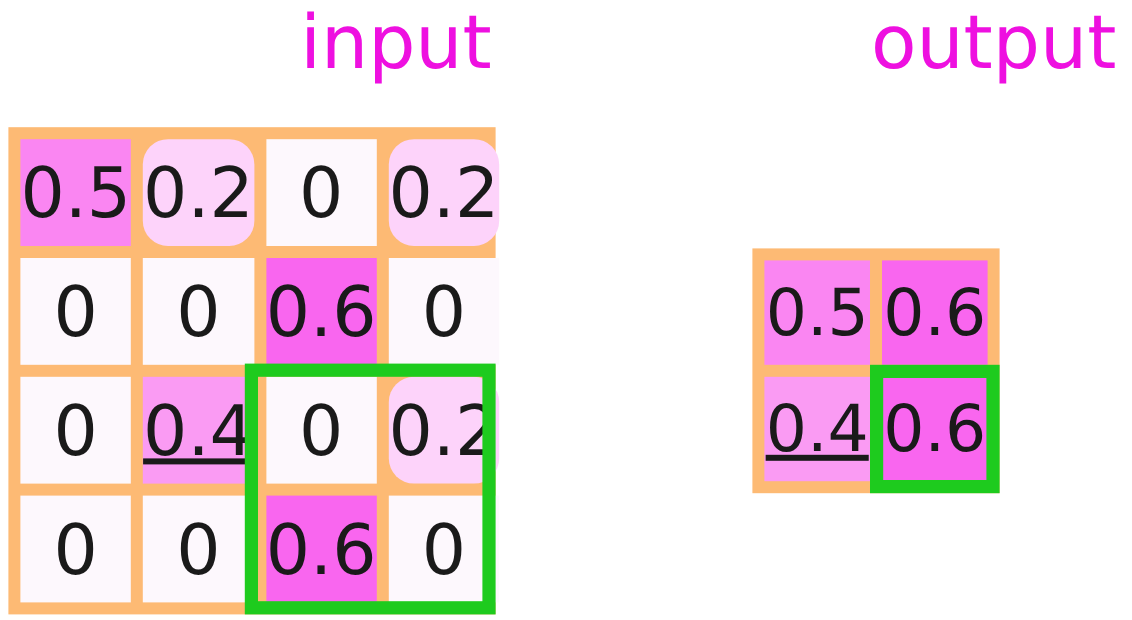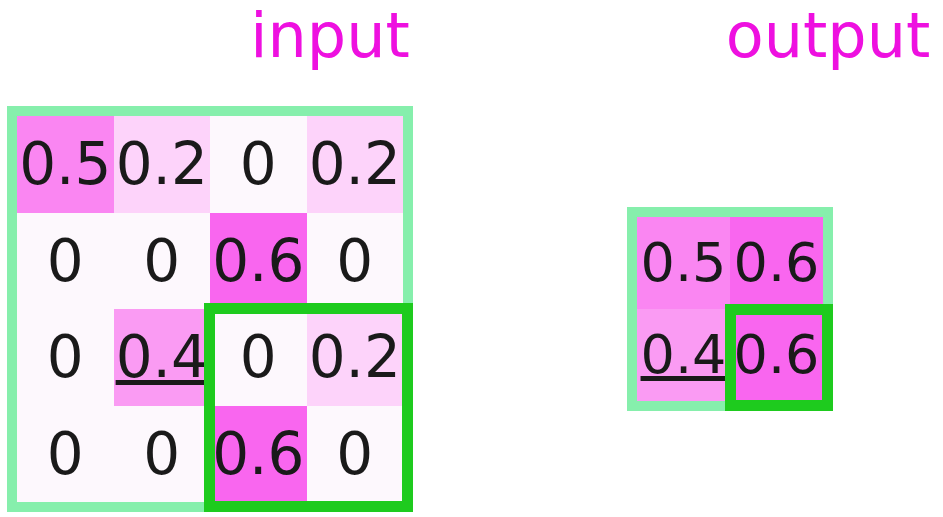--- a/index.html
+++ b/index.html
@@ -23,10 +23,11 @@
 
   .grid {
     position: absolute;
-    background: #86efac;
+    background: #fdba74;
     display: grid;
     box-sizing: border-box;
     padding: 10px;
+    gap: 10px;
   }
   #input-grid {
     left: 7px; top: 106px;

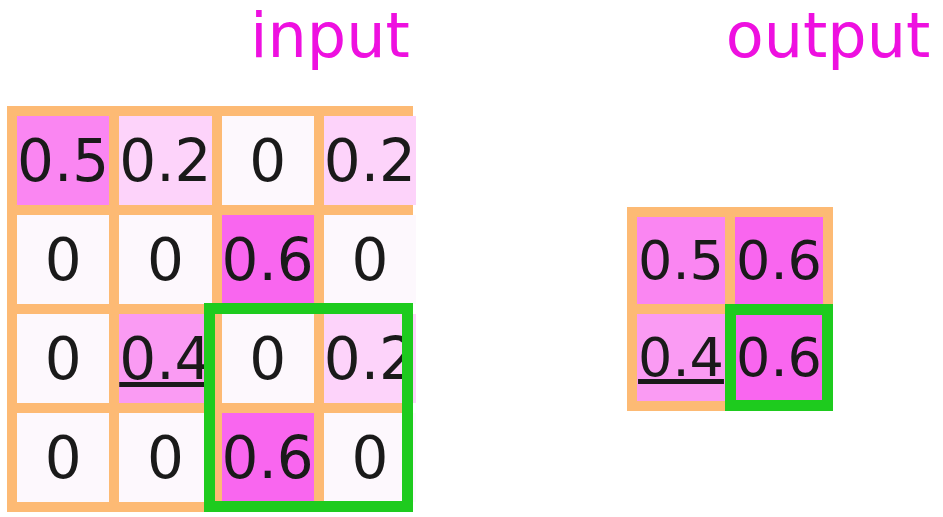--- a/index.html
+++ b/index.html
@@ -53,7 +53,7 @@
 
   
   .v00 { background: #FDF8FD; }
-  .v02 { background: #FDD3FA; }
+  .v02 { background: #FDD3FA; border-radius: 21px; }
   .v04 { background: #FA9BF3; text-decoration: underline; }
   .v05 { background: #FA86F2; }
   .v06 { background: #F966EF; }

